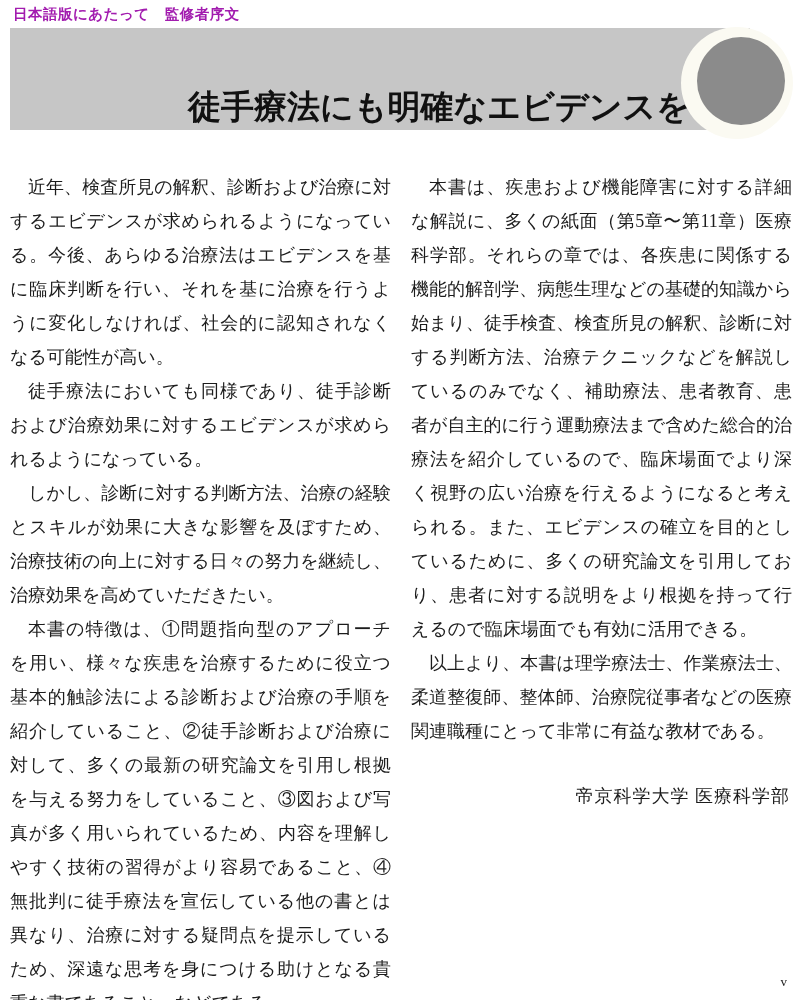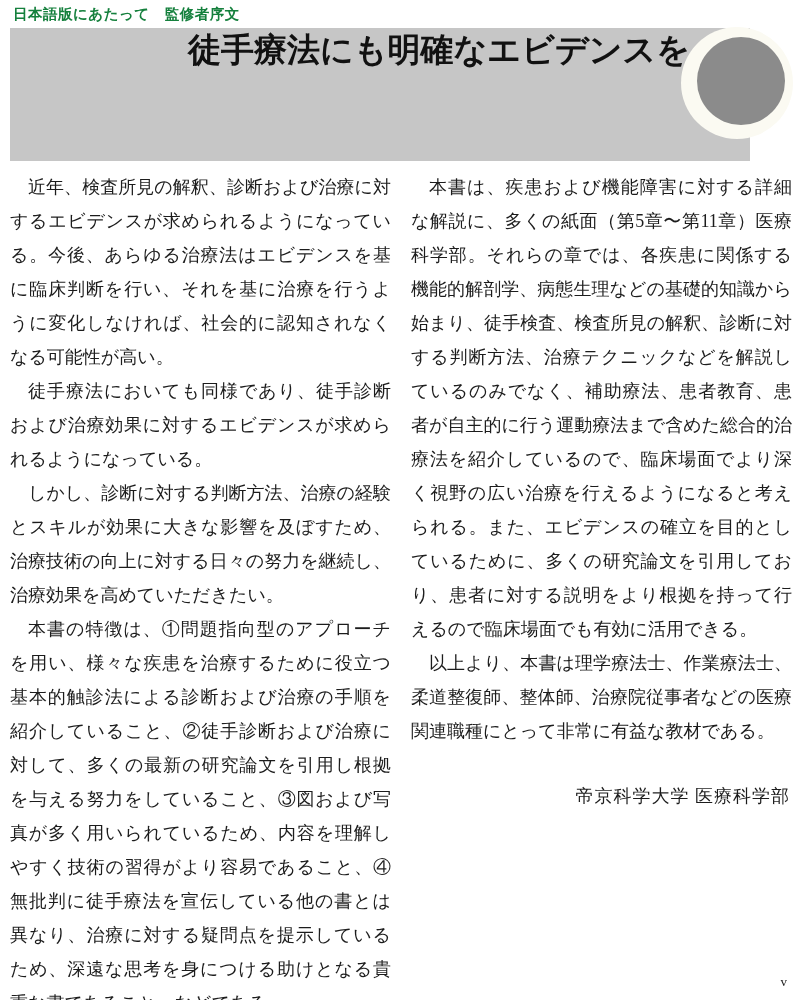--- a/index.html
+++ b/index.html
@@ -22,7 +22,7 @@
     font-family:"Liberation Sans","DejaVu Sans",sans-serif;
     font-size:14.5px;
     font-weight:600;
-    color:#15803d;
+    color:#a21caf;
     letter-spacing:0.5px;
   }
   .banner{

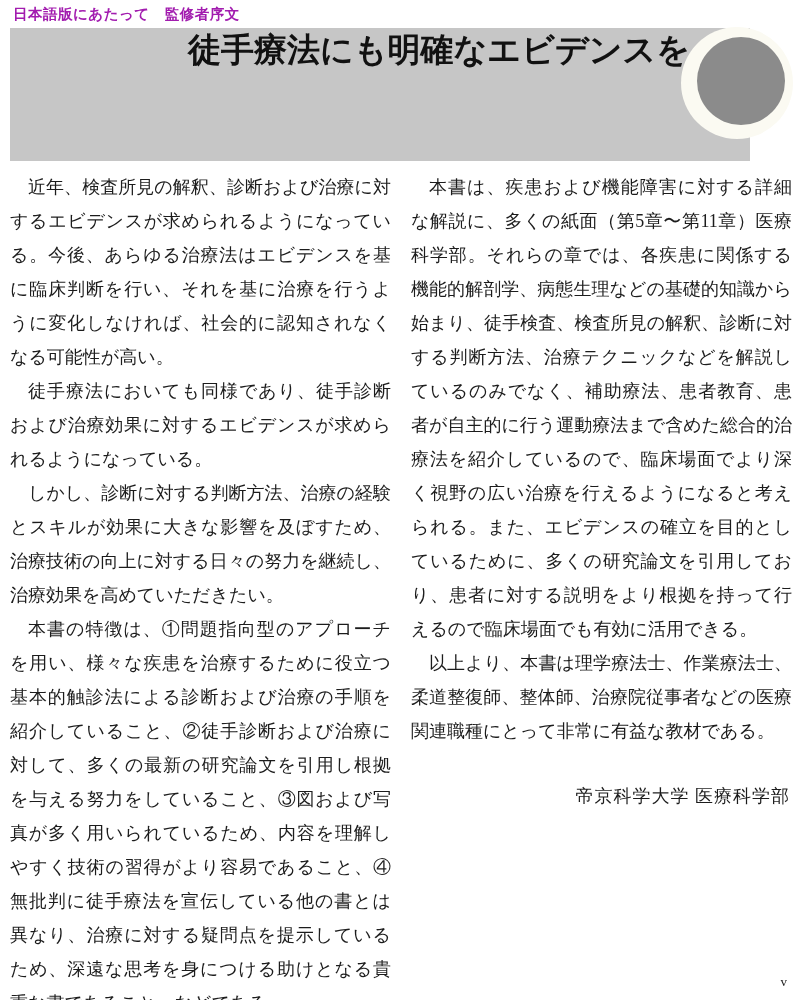--- a/index.html
+++ b/index.html
@@ -28,10 +28,10 @@
   .banner{
     position:absolute;
     top:28px;left:10px;
-    width:740px;height:133px;
+    width:740px;height:102px;
     background:var(--banner-bg);
     display:flex;
-    align-items:flex-start;
+    align-items:flex-end;
     justify-content:flex-end;
     z-index:1;
   }

